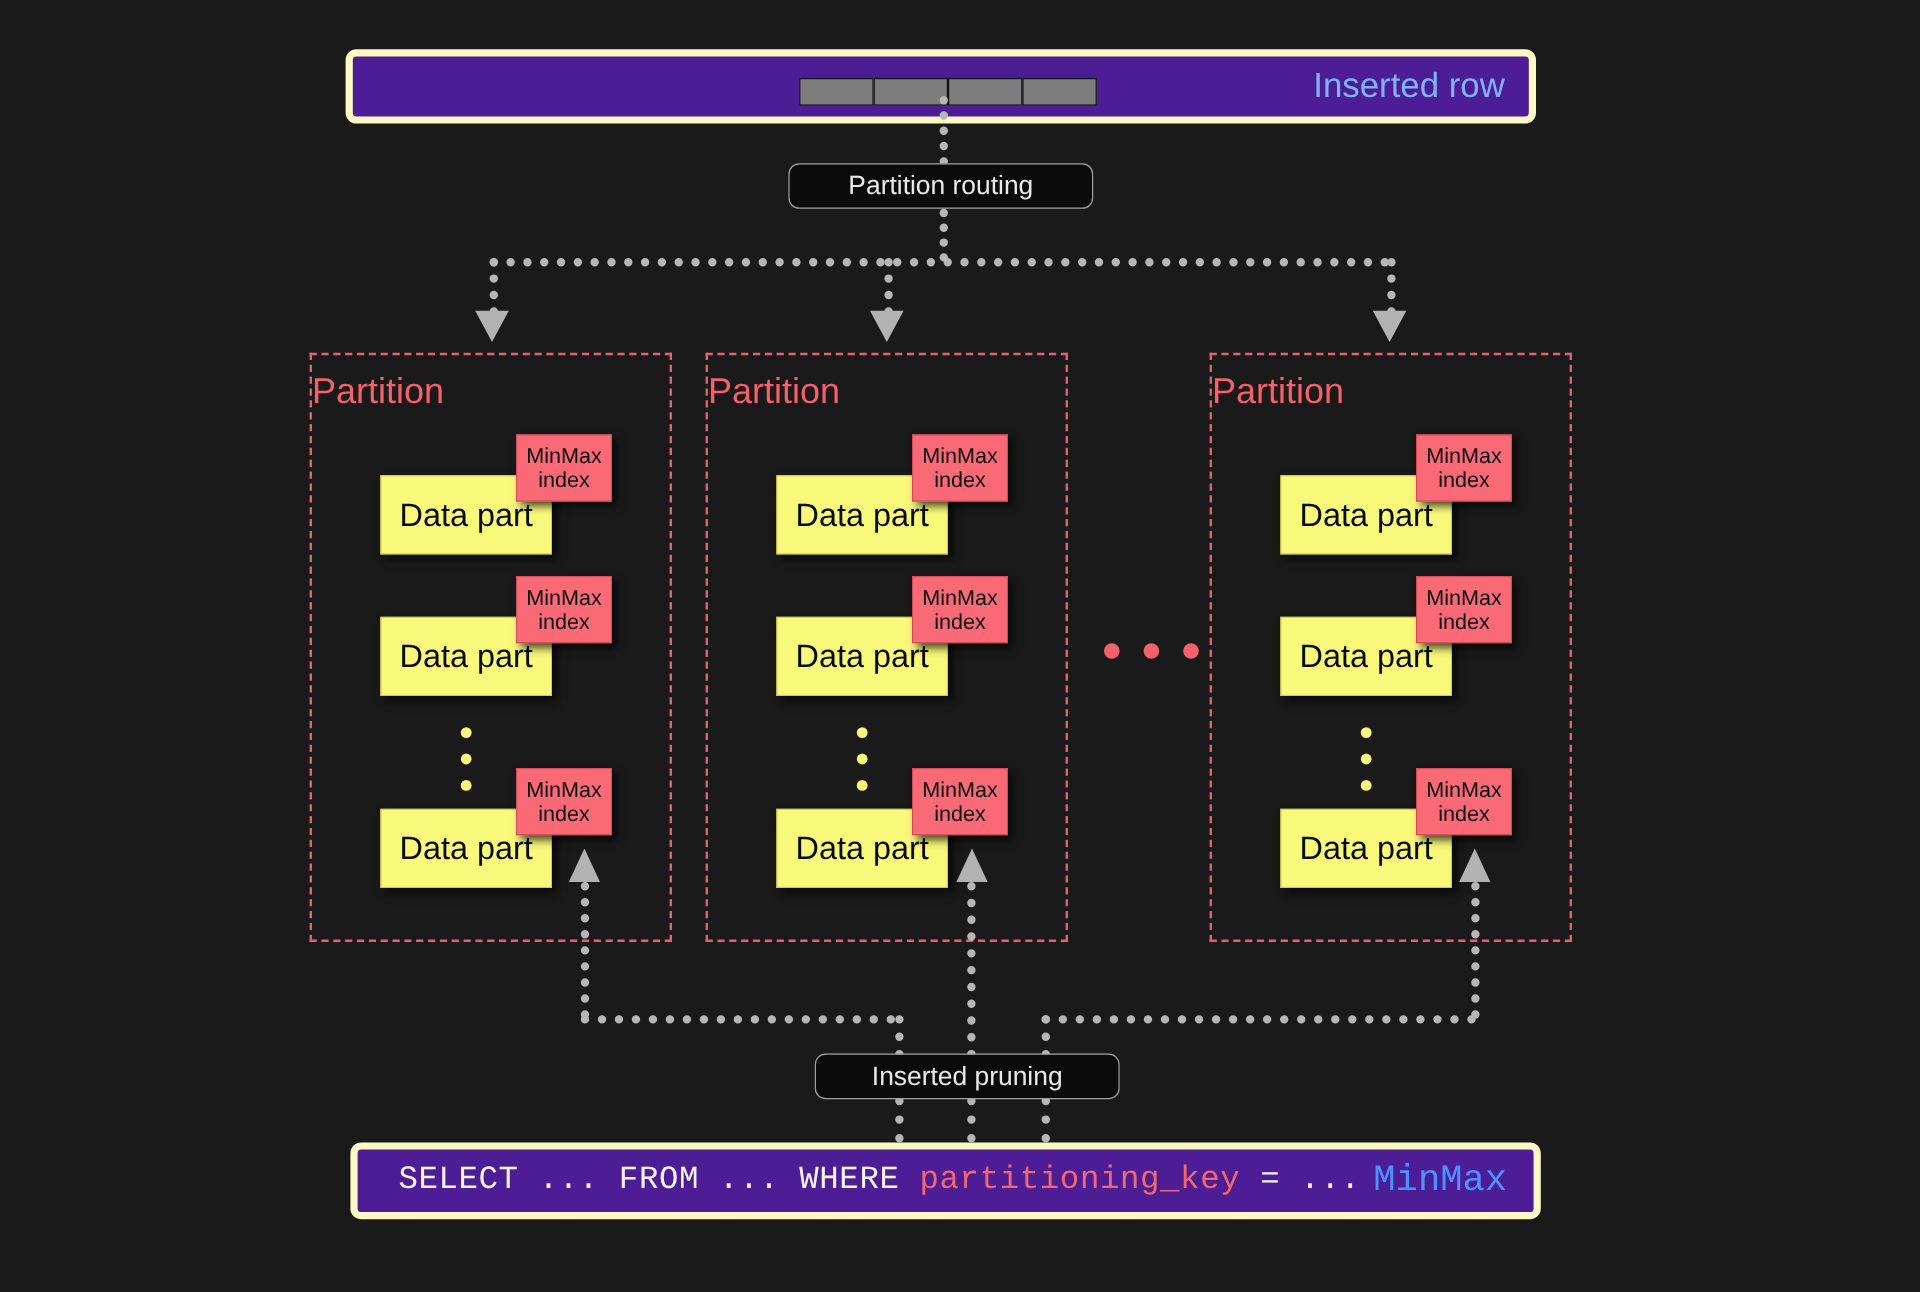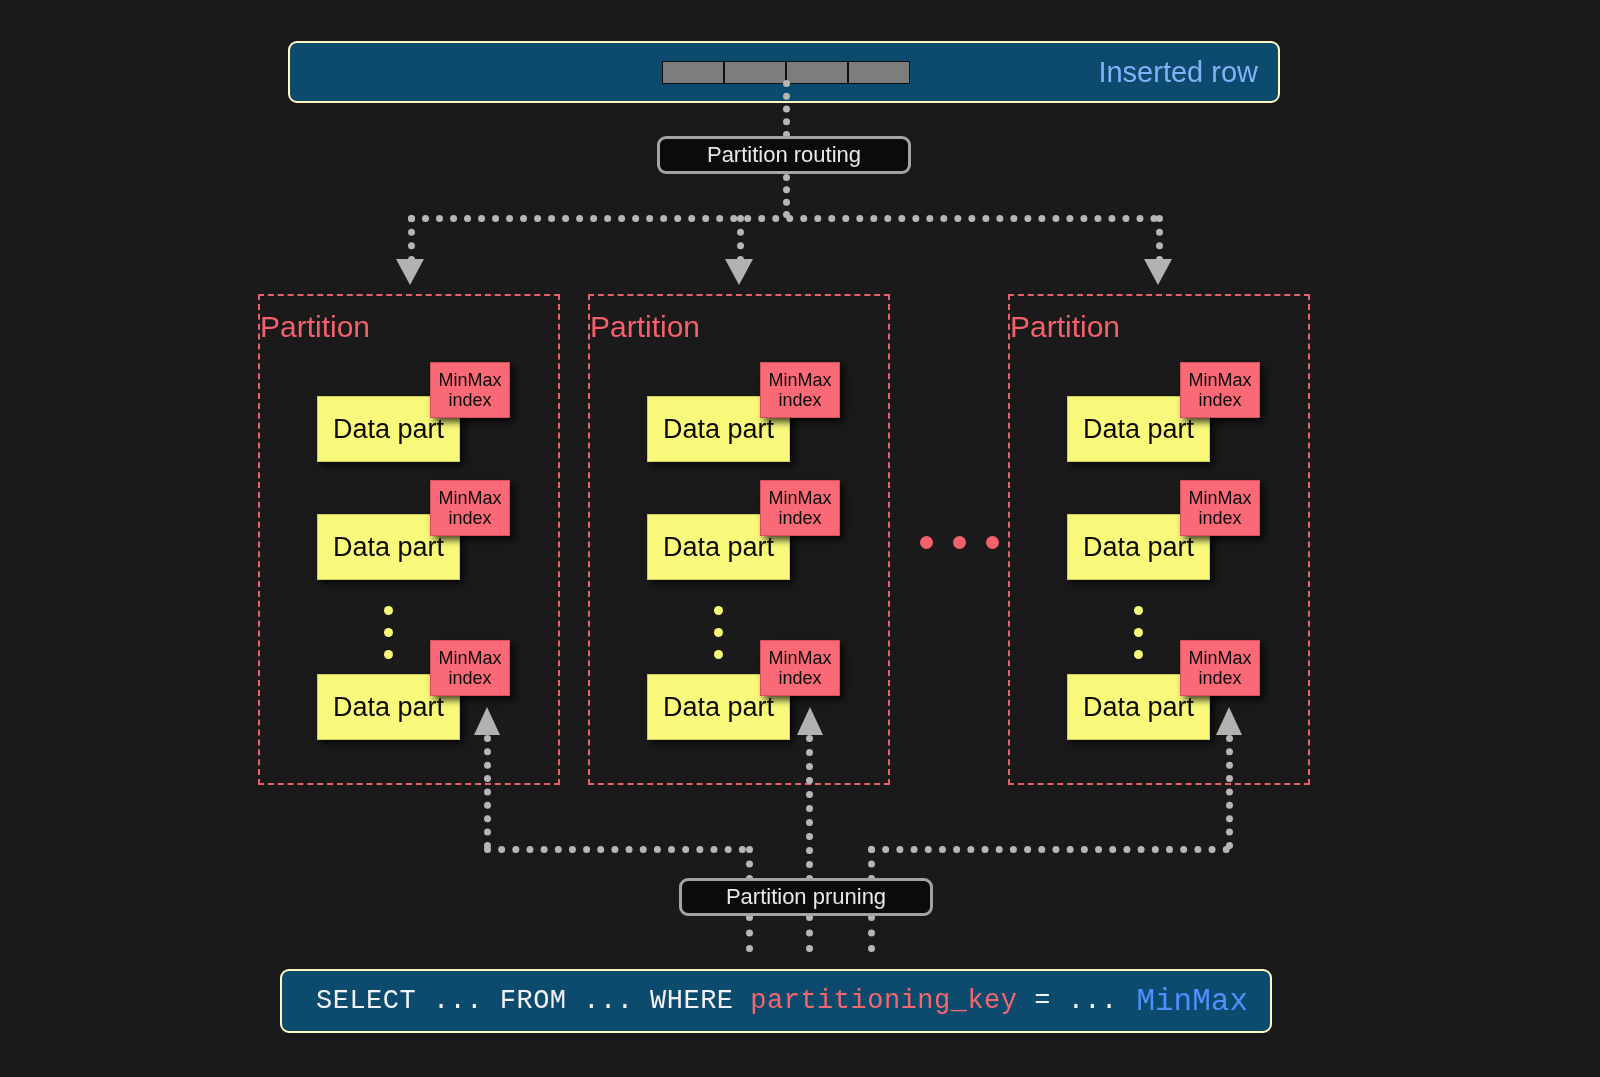--- a/index.html
+++ b/index.html
@@ -15,8 +15,8 @@
   
   .bar{
     position:absolute;
-    background:#0c4a6e;
-    border:2px solid #fef9c3;
+    background:#4c1d95;
+    border:6px solid #fef9c3;
     border-radius:9px;
     box-sizing:border-box;
   }

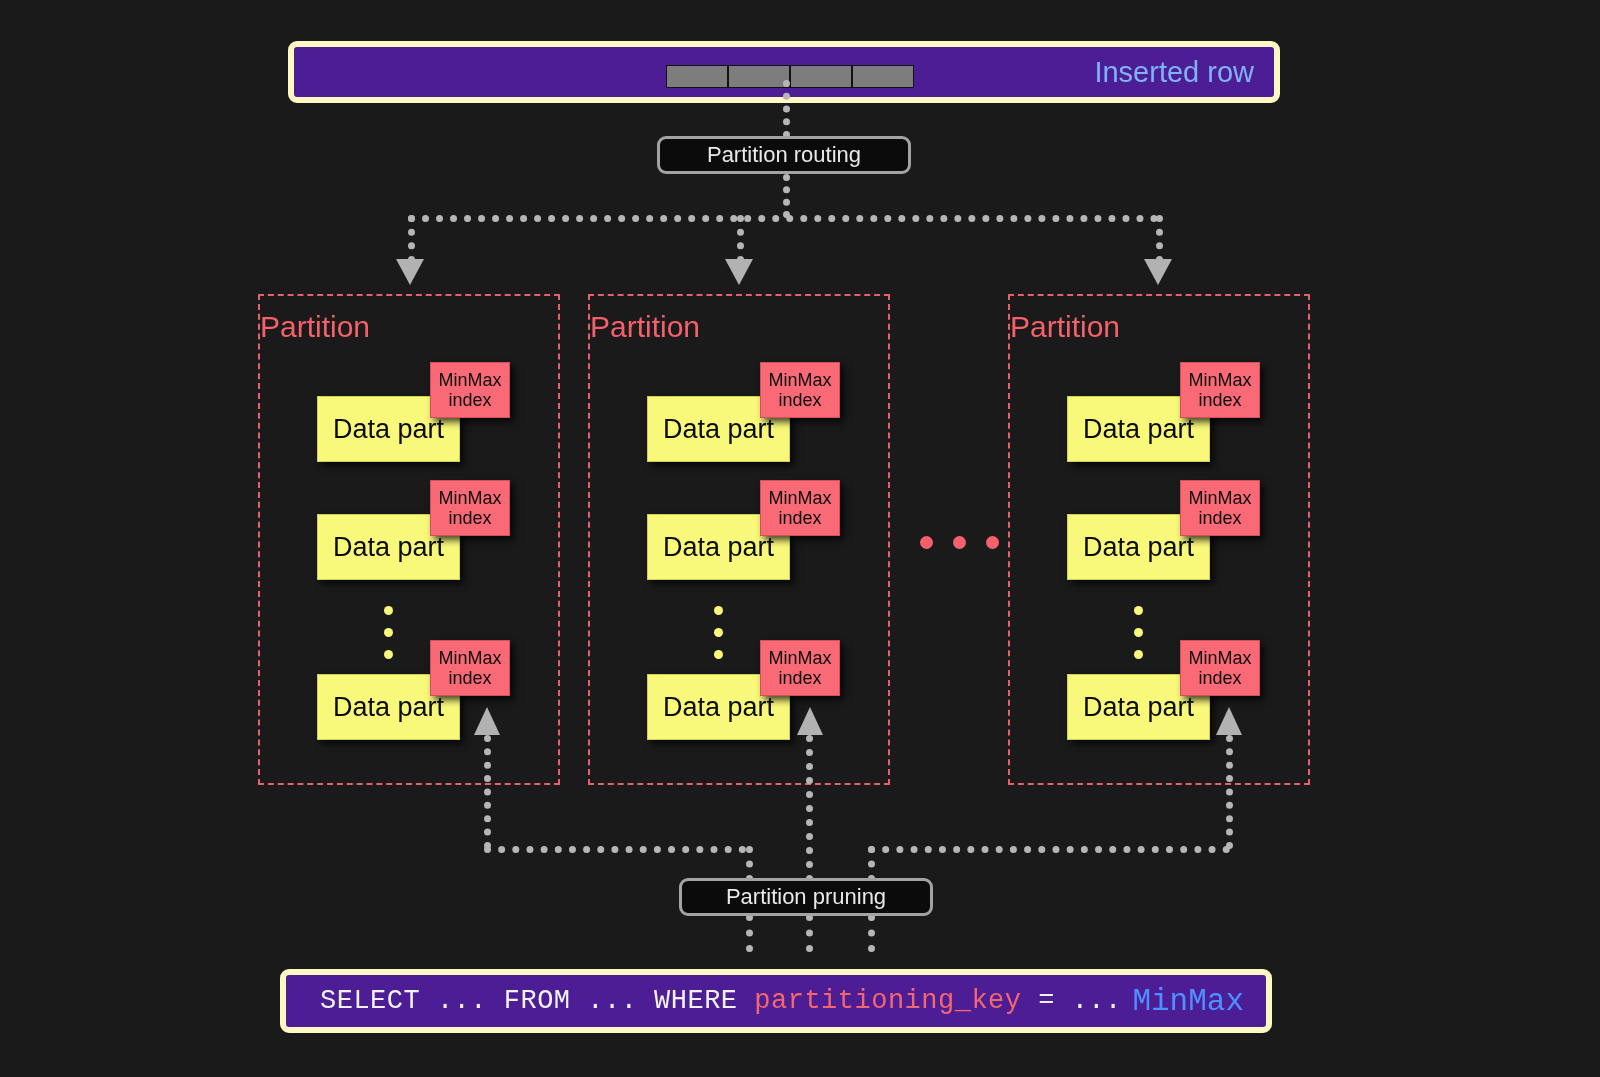--- a/index.html
+++ b/index.html
@@ -37,7 +37,7 @@
   .pill{
     position:absolute;
     background:#0b0b0b;
-    border:3px solid #a3a3a3;
+    border:1px solid #a3a3a3;
     border-radius:9px;
     box-sizing:border-box;
     color:#e9e9e9;

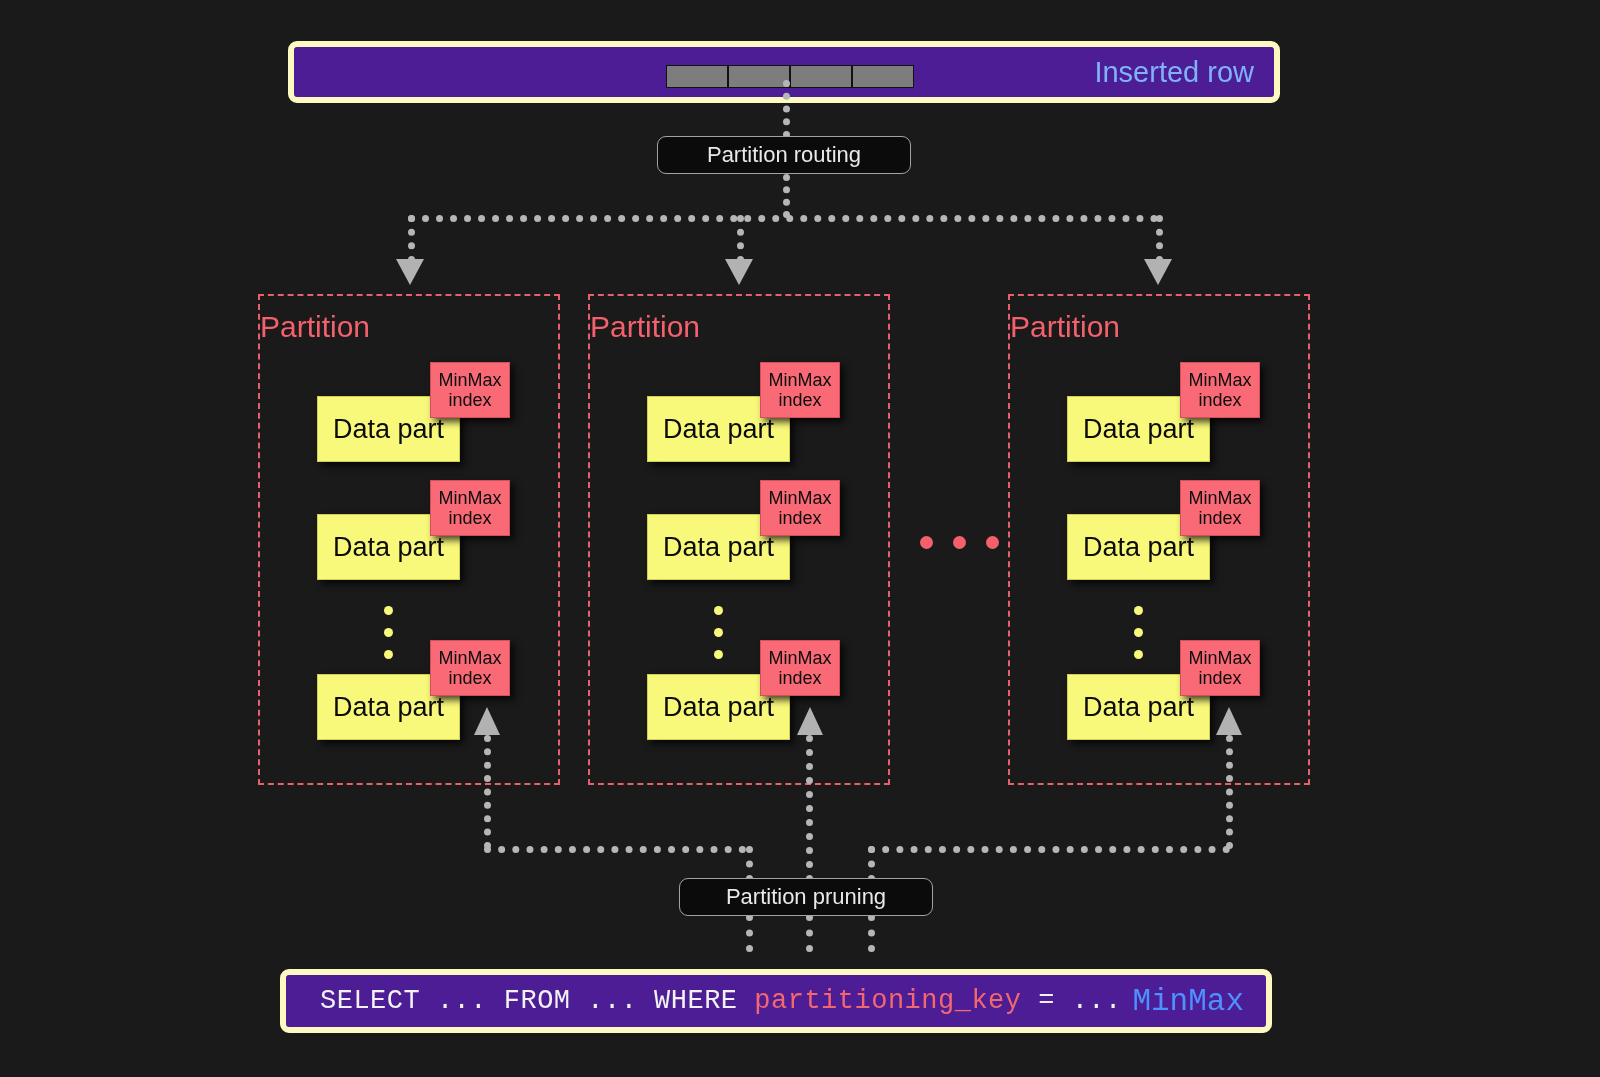--- a/index.html
+++ b/index.html
@@ -296,7 +296,7 @@
   <div class="dh" style="left:868px;top:846px;width:362px;"></div>
   <div class="dv" style="left:868px;top:846px;height:36px;"></div>
 
-  <div class="pill" id="partition-pruning">Partition pruning</div>
+  <div class="pill" id="partition-pruning">Inserted pruning</div>
 
   <div class="dv" style="left:746px;top:914px;height:38px;"></div>
   <div class="dv" style="left:806px;top:914px;height:38px;"></div>

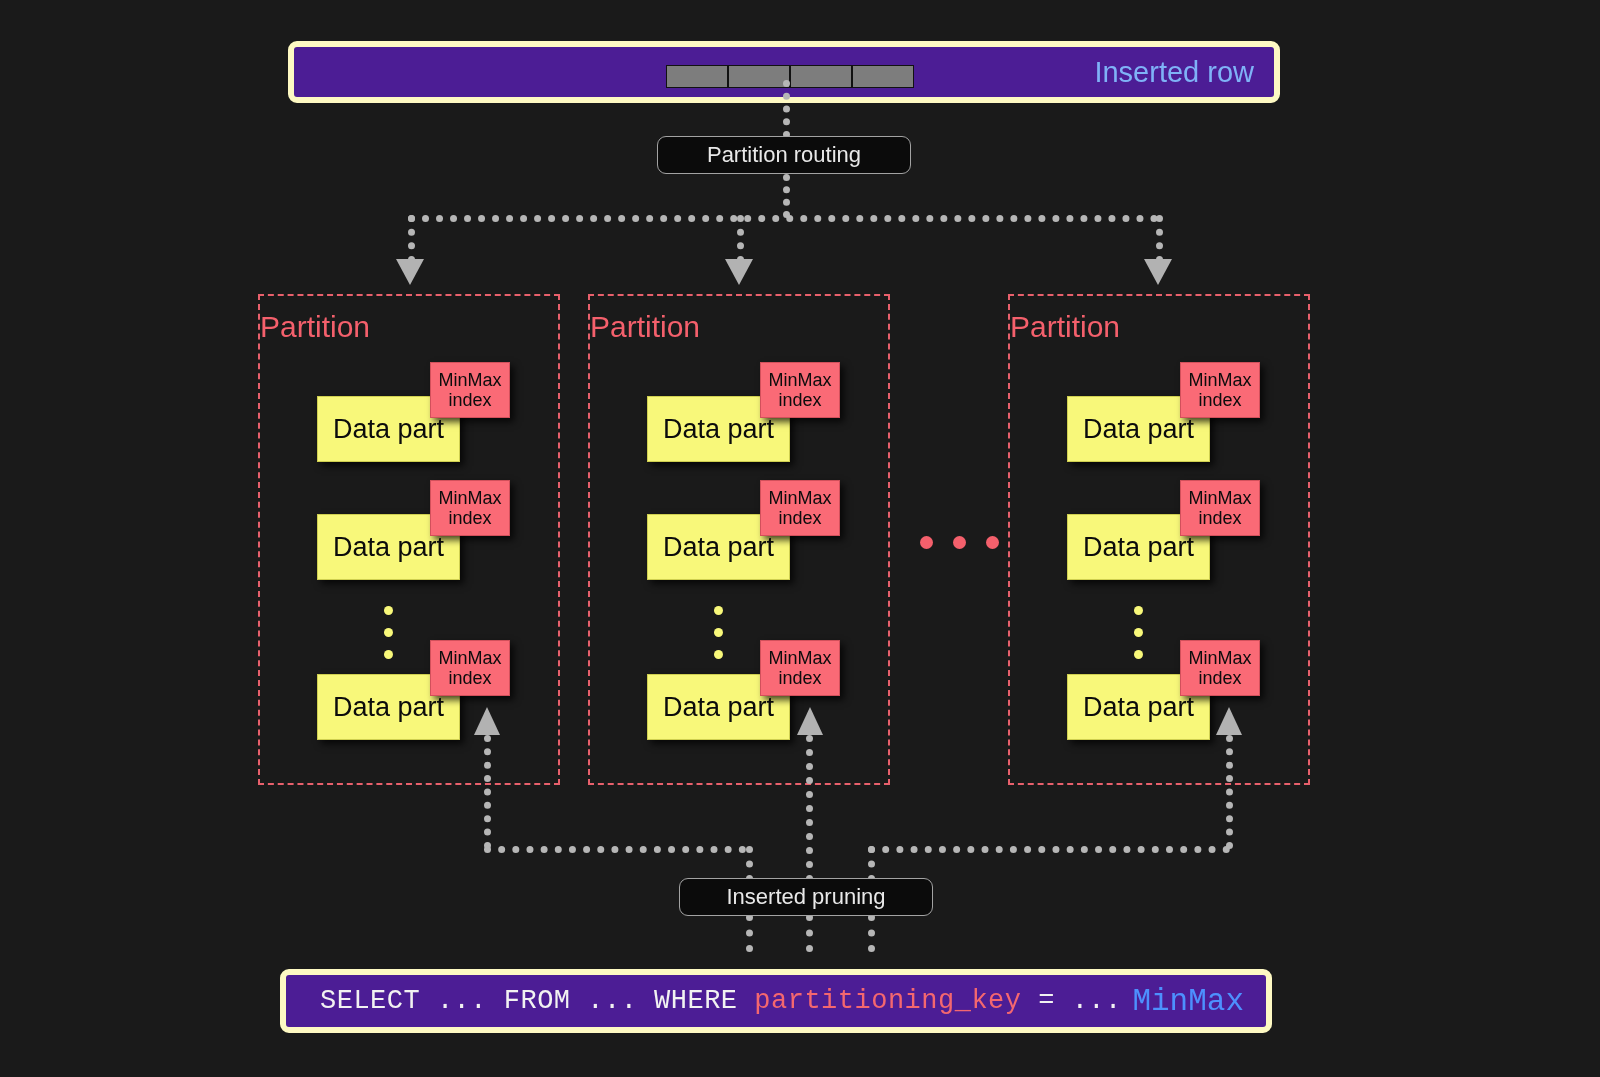--- a/index.html
+++ b/index.html
@@ -50,7 +50,7 @@
   #partition-pruning{left:679px;top:878px;width:254px;height:38px;}
 
   
-  #query-bar{left:280px;top:952px;width:992px;height:64px;margin-top:17px;}
+  #query-bar{left:292px;top:952px;width:992px;height:64px;}
   #query-text{
     position:absolute;left:34px;top:50%;transform:translateY(-50%);
     font-family:"Liberation Mono","DejaVu Sans Mono",monospace;

